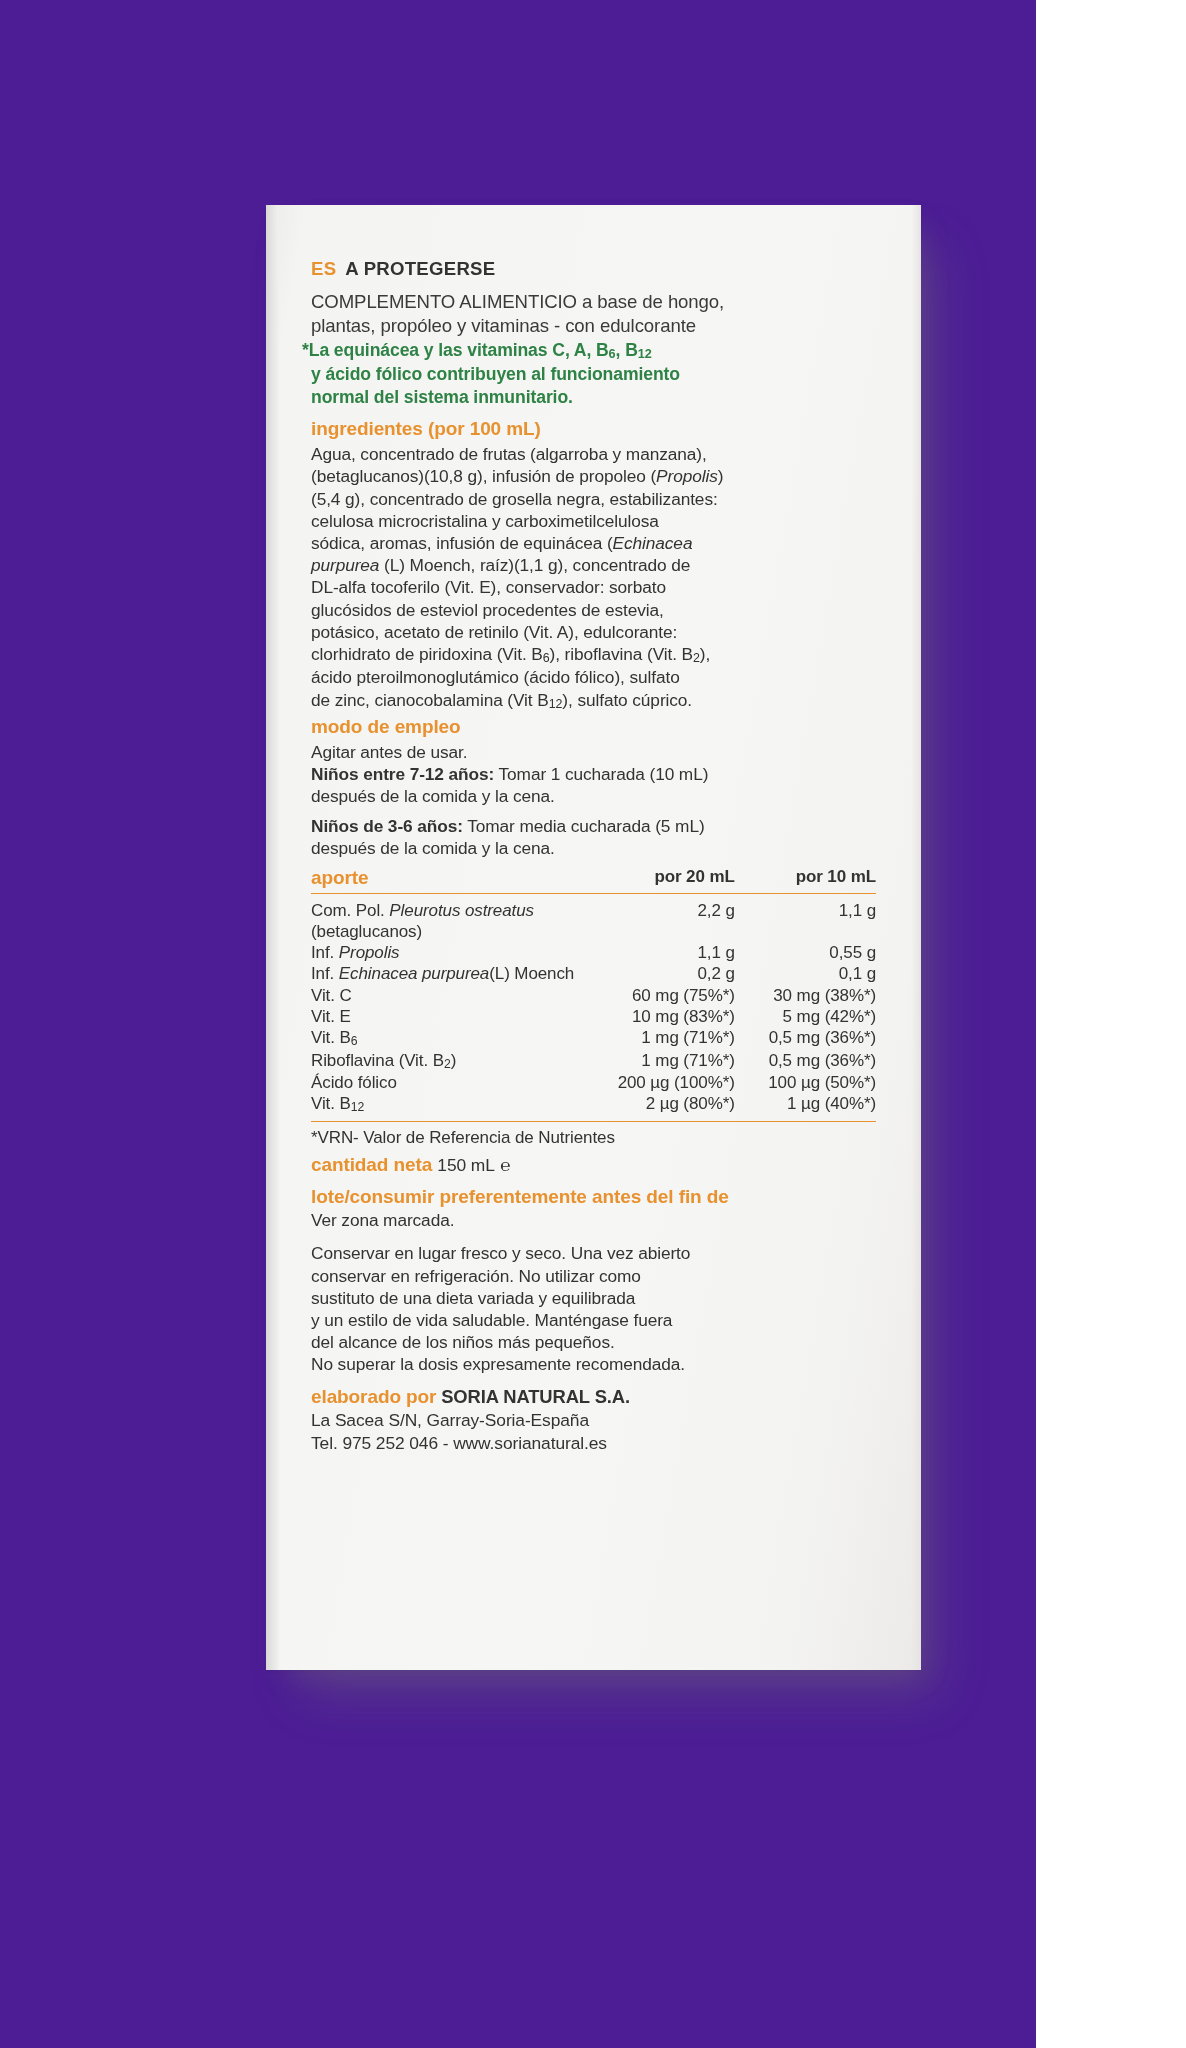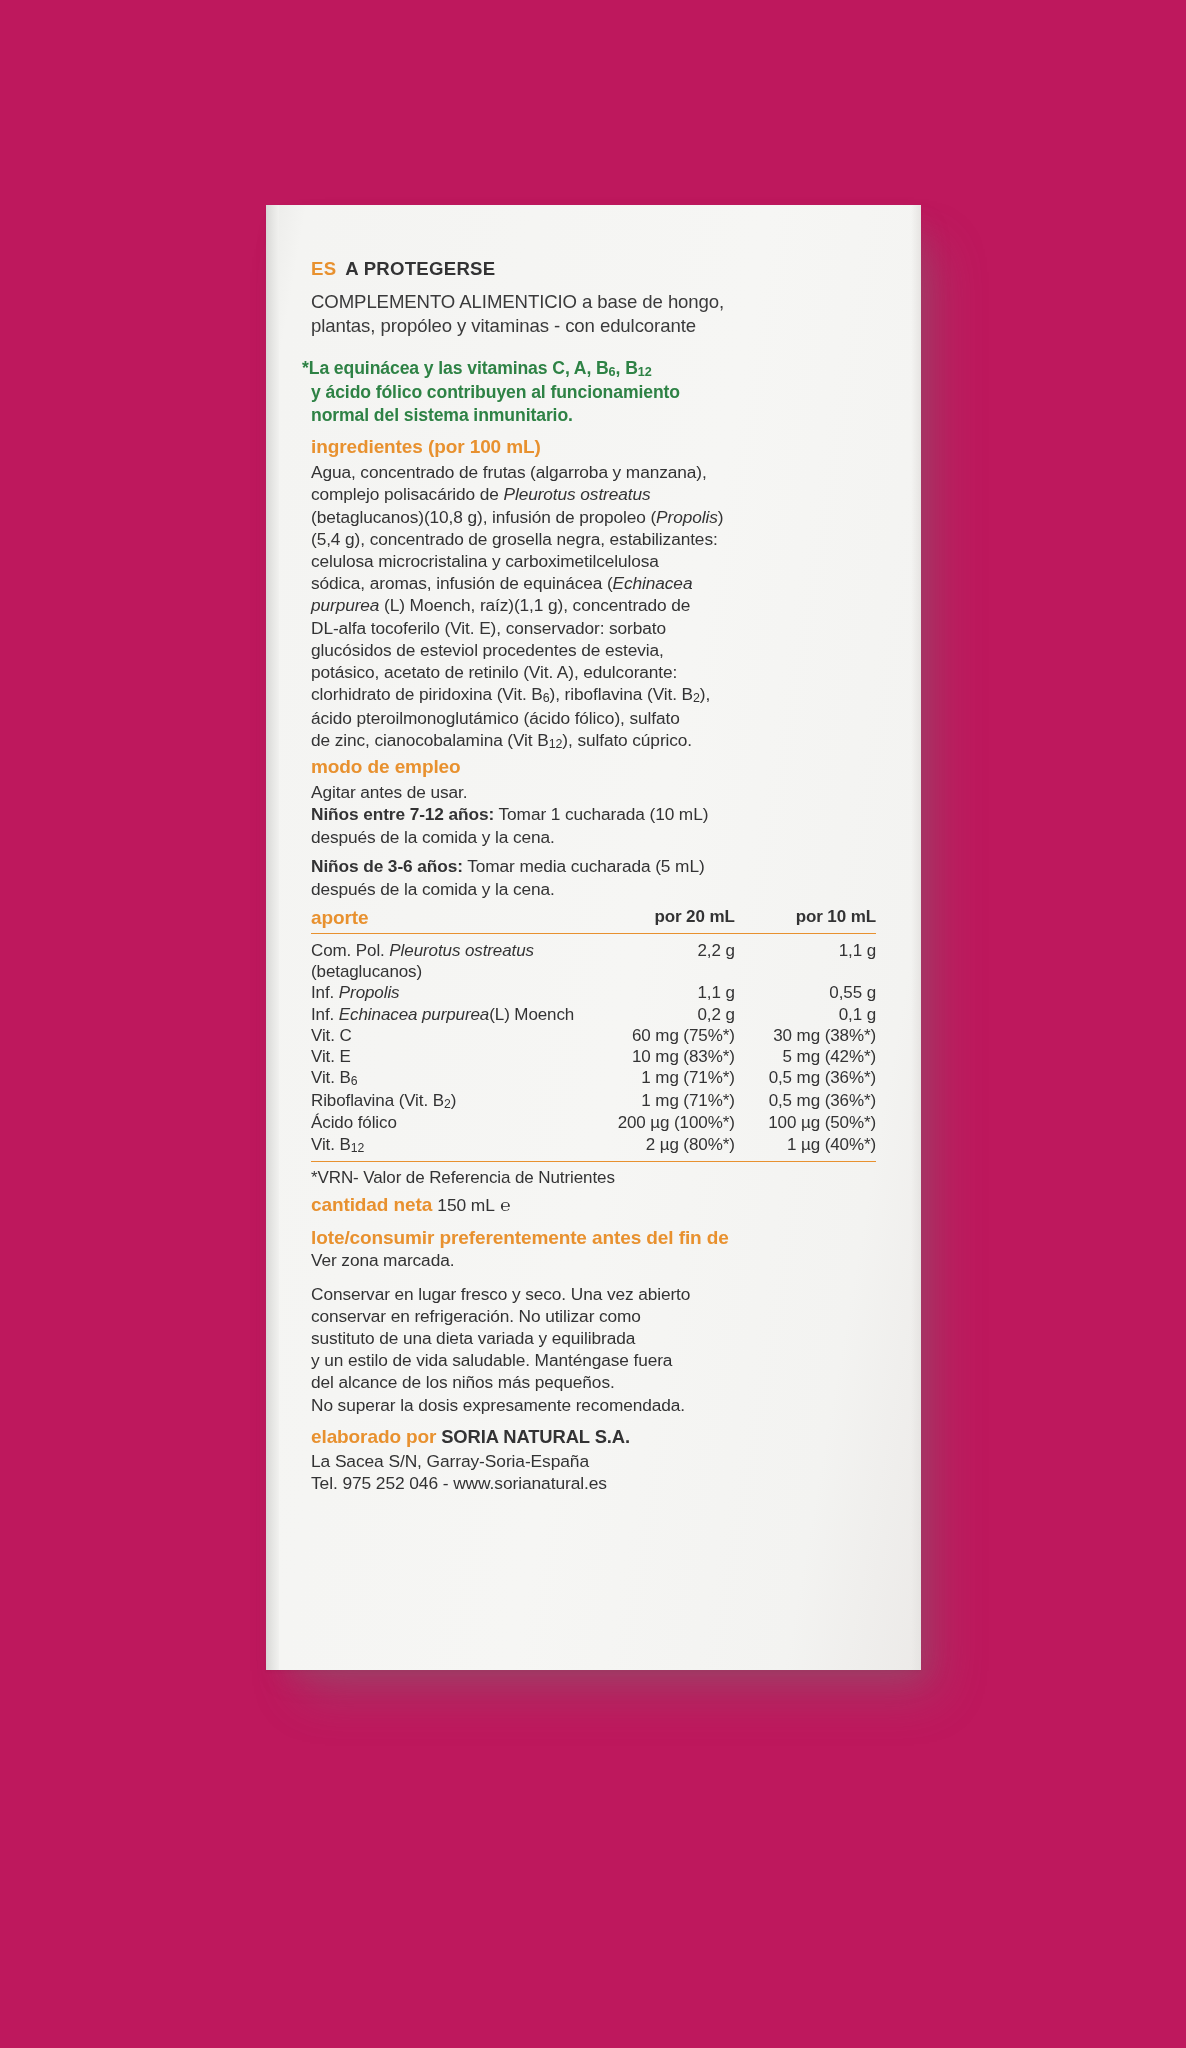--- a/index.html
+++ b/index.html
@@ -13,9 +13,9 @@
 
   #stage {
     position: relative;
-    width: 1186px;
+    width: 1036px;
     height: 2048px;
-    background: #be185d;
+    background: #4c1d95;
     overflow: hidden;
   }
 

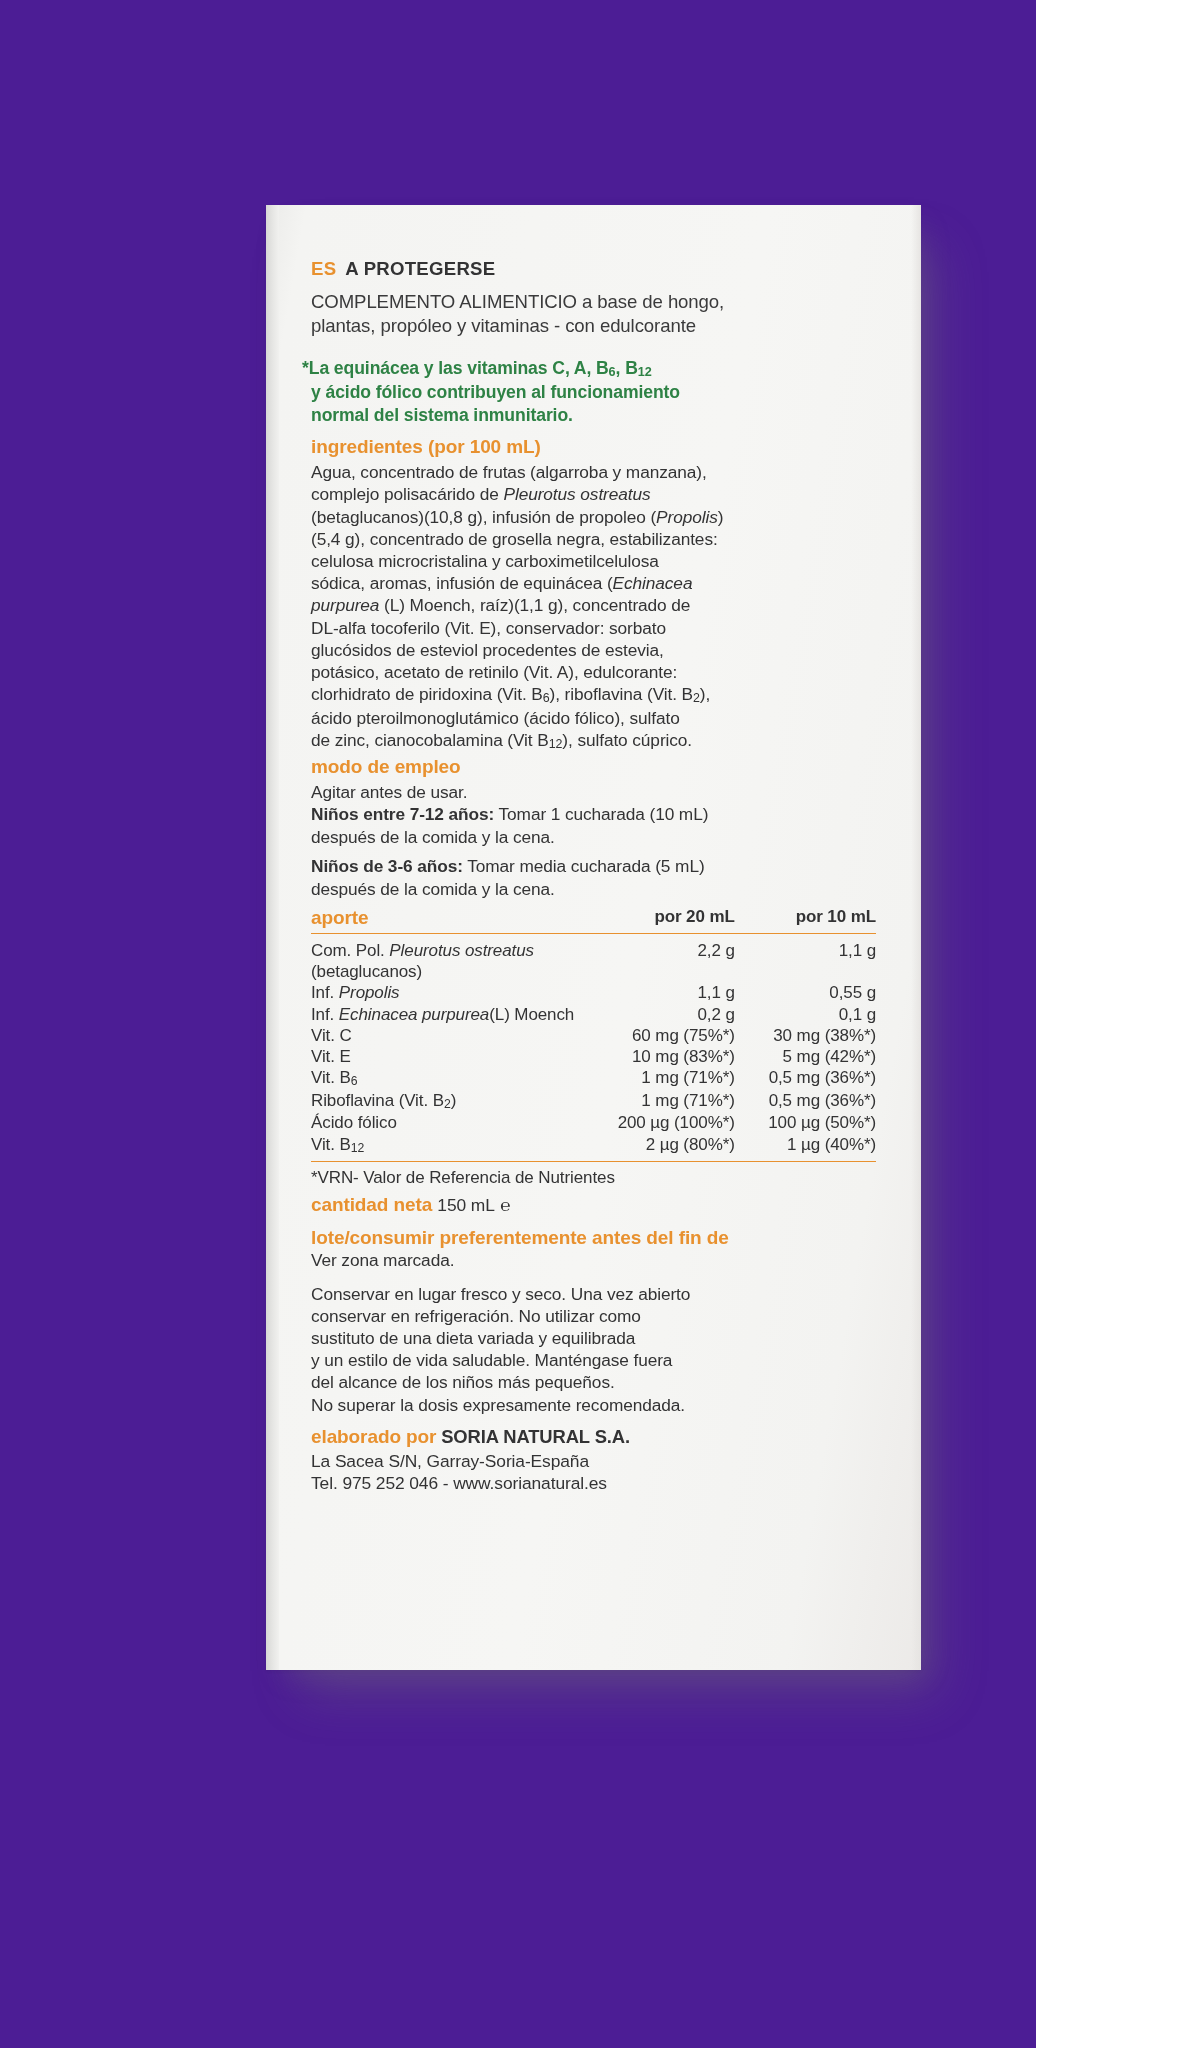--- a/index.html
+++ b/index.html
@@ -97,7 +97,7 @@
     font-size: 18.6px;
     line-height: 1.26;
     color: #3a3a3b;
-    margin-bottom: 20px;
+    margin-bottom: 2px;
   }
 
   .claim {

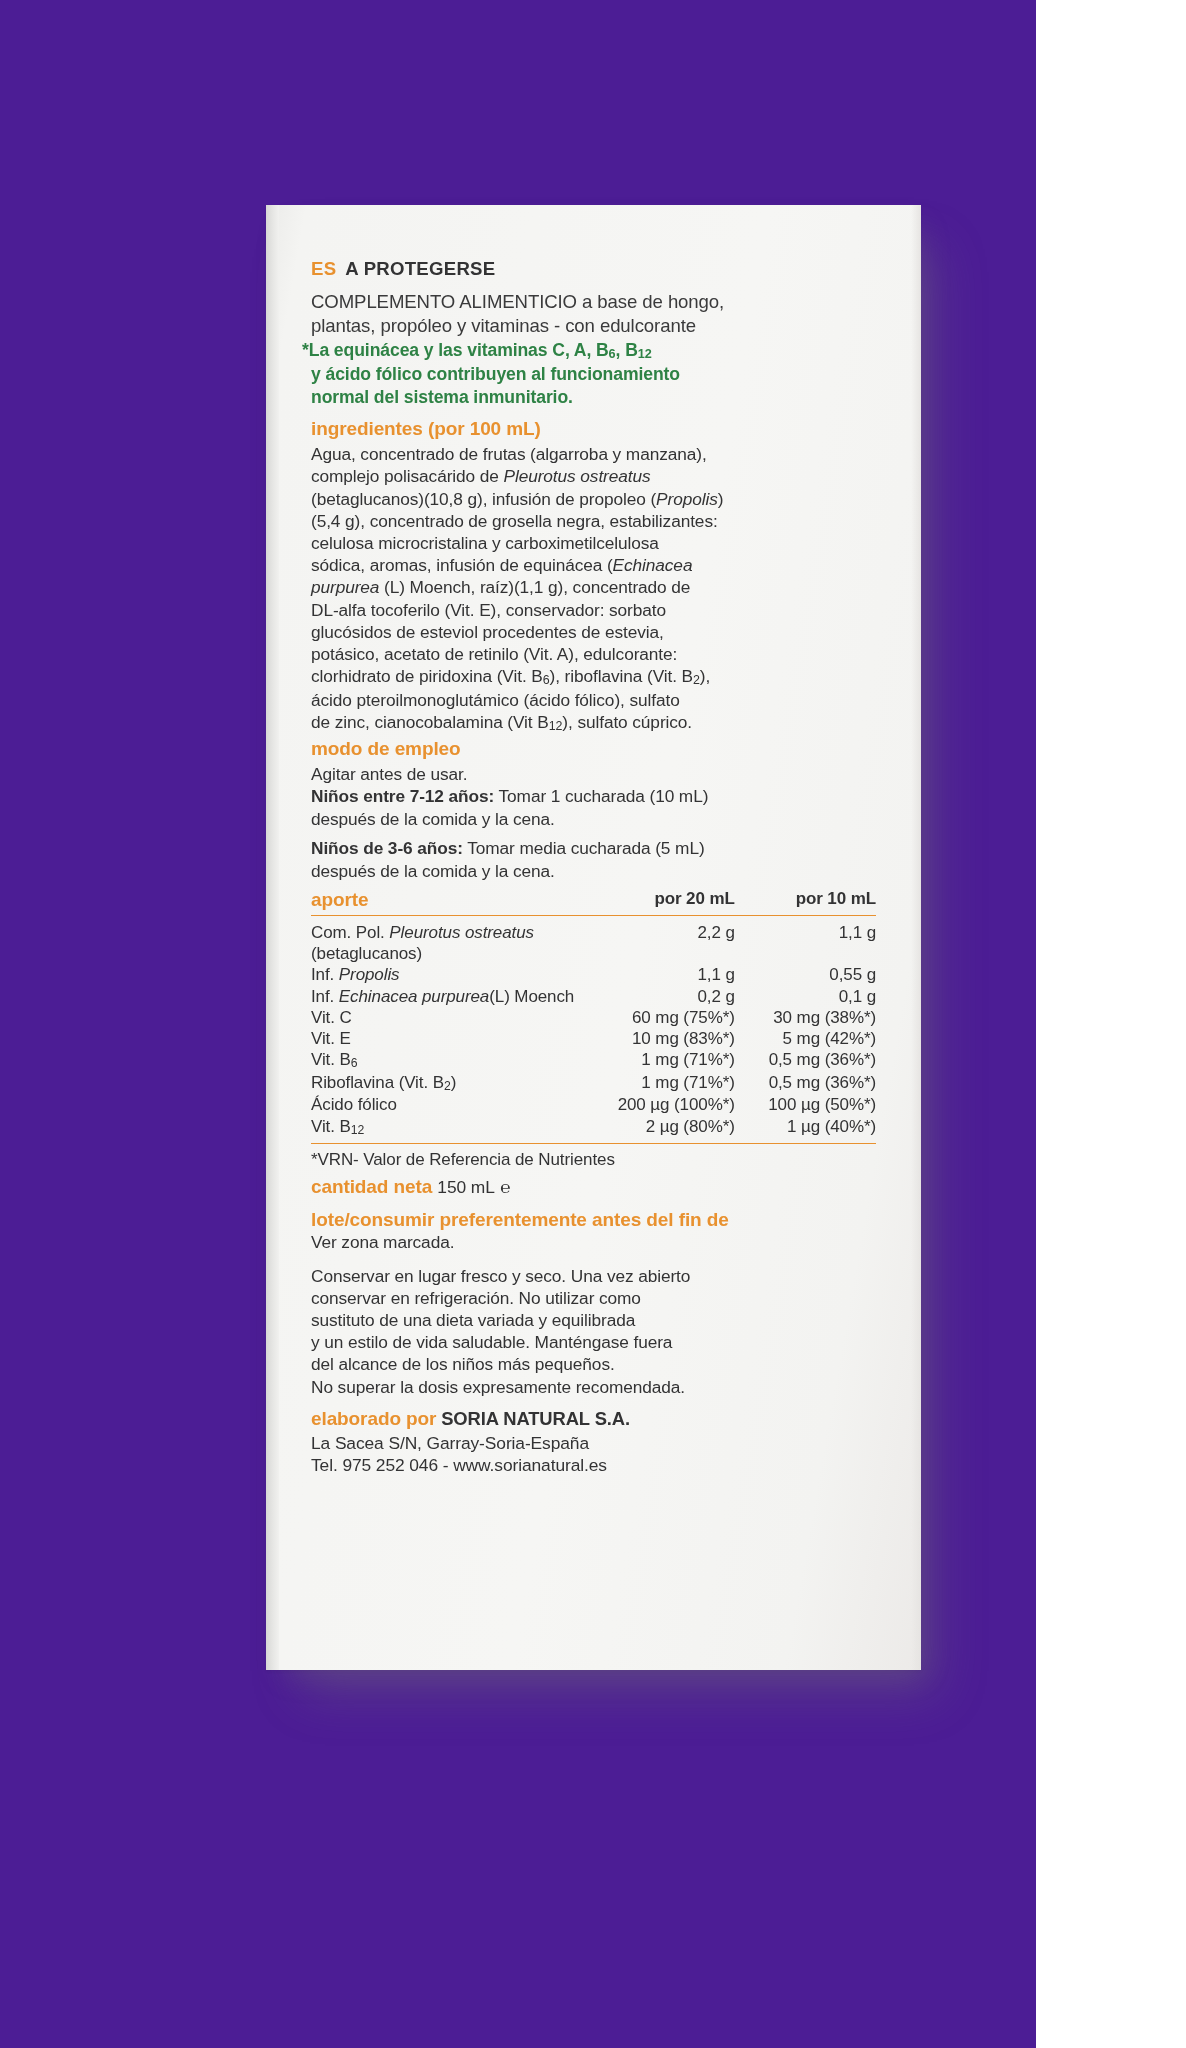--- a/index.html
+++ b/index.html
@@ -213,7 +213,6 @@
       </div>
       <div class="body-text">
         <div>Agua, concentrado de frutas (algarroba y manzana),</div>
-        <div>complejo polisacárido de <i>Pleurotus ostreatus</i></div>
         <div>(betaglucanos)(10,8 g), infusión de propoleo (<i>Propolis</i>)</div>
         <div>(5,4 g), concentrado de grosella negra, estabilizantes:</div>
         <div>celulosa microcristalina y carboximetilcelulosa</div>

